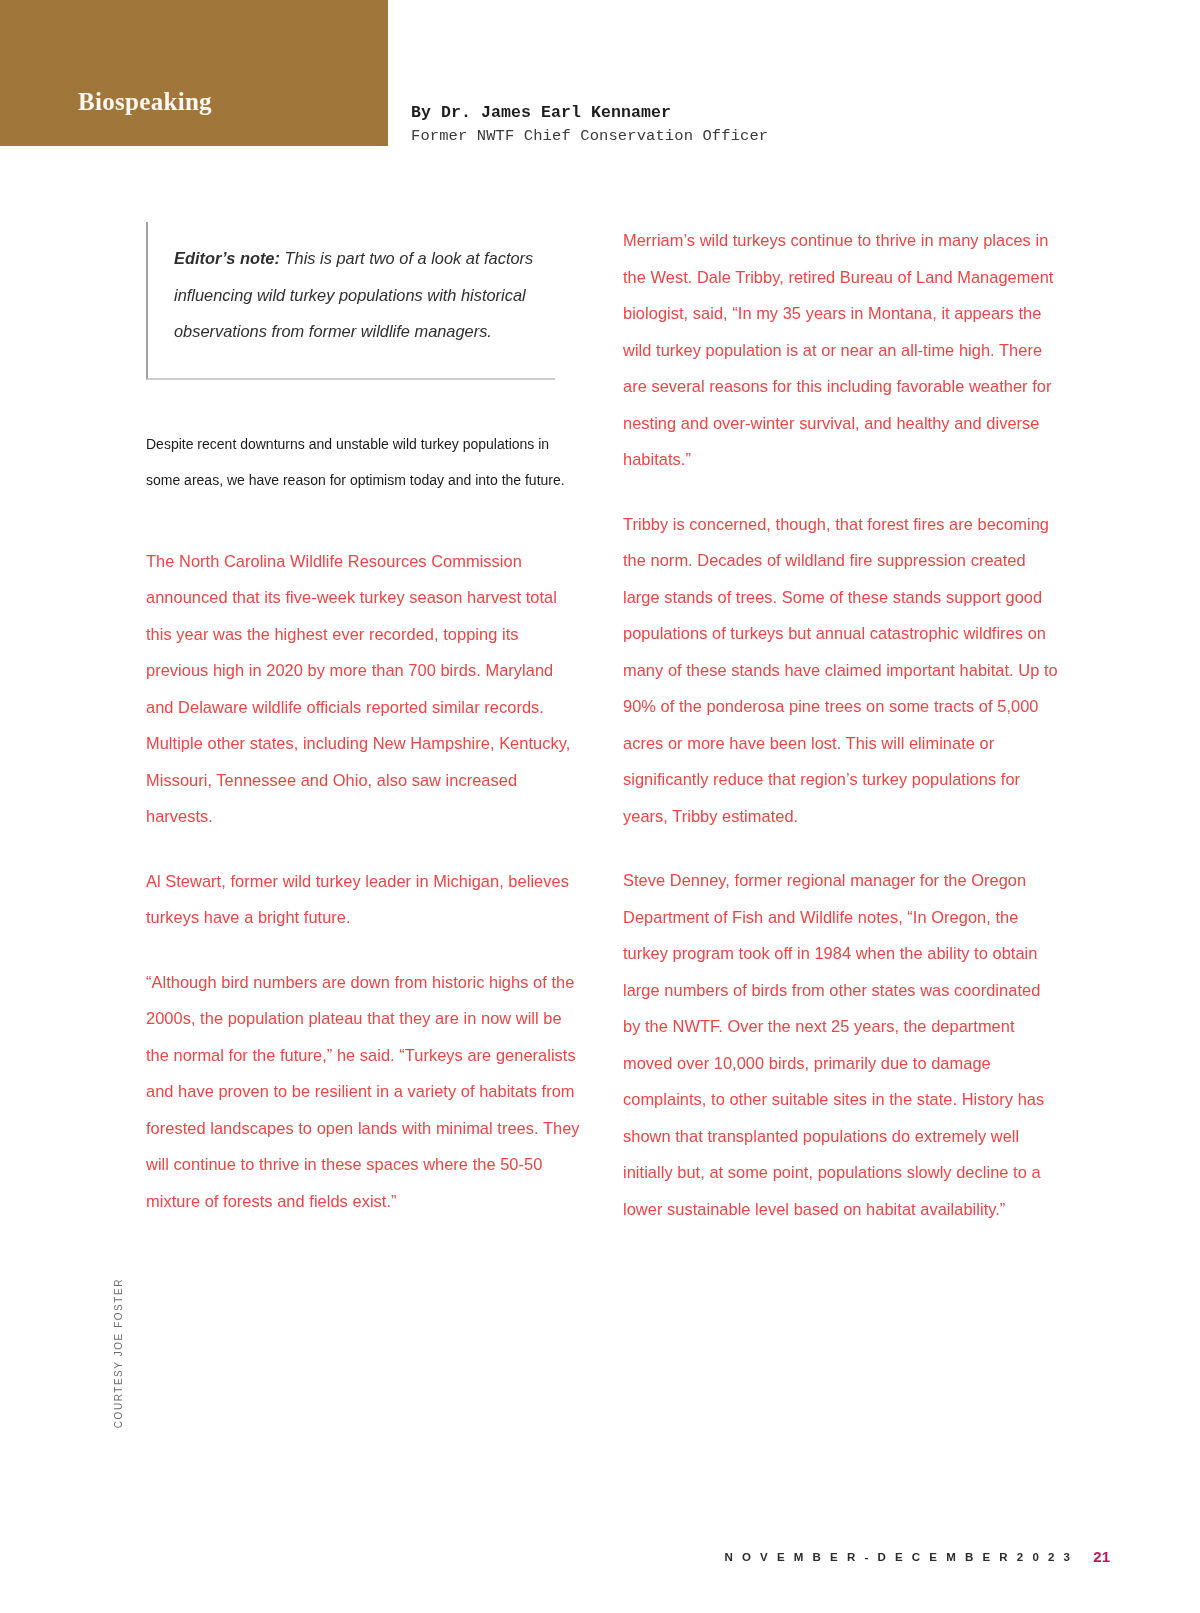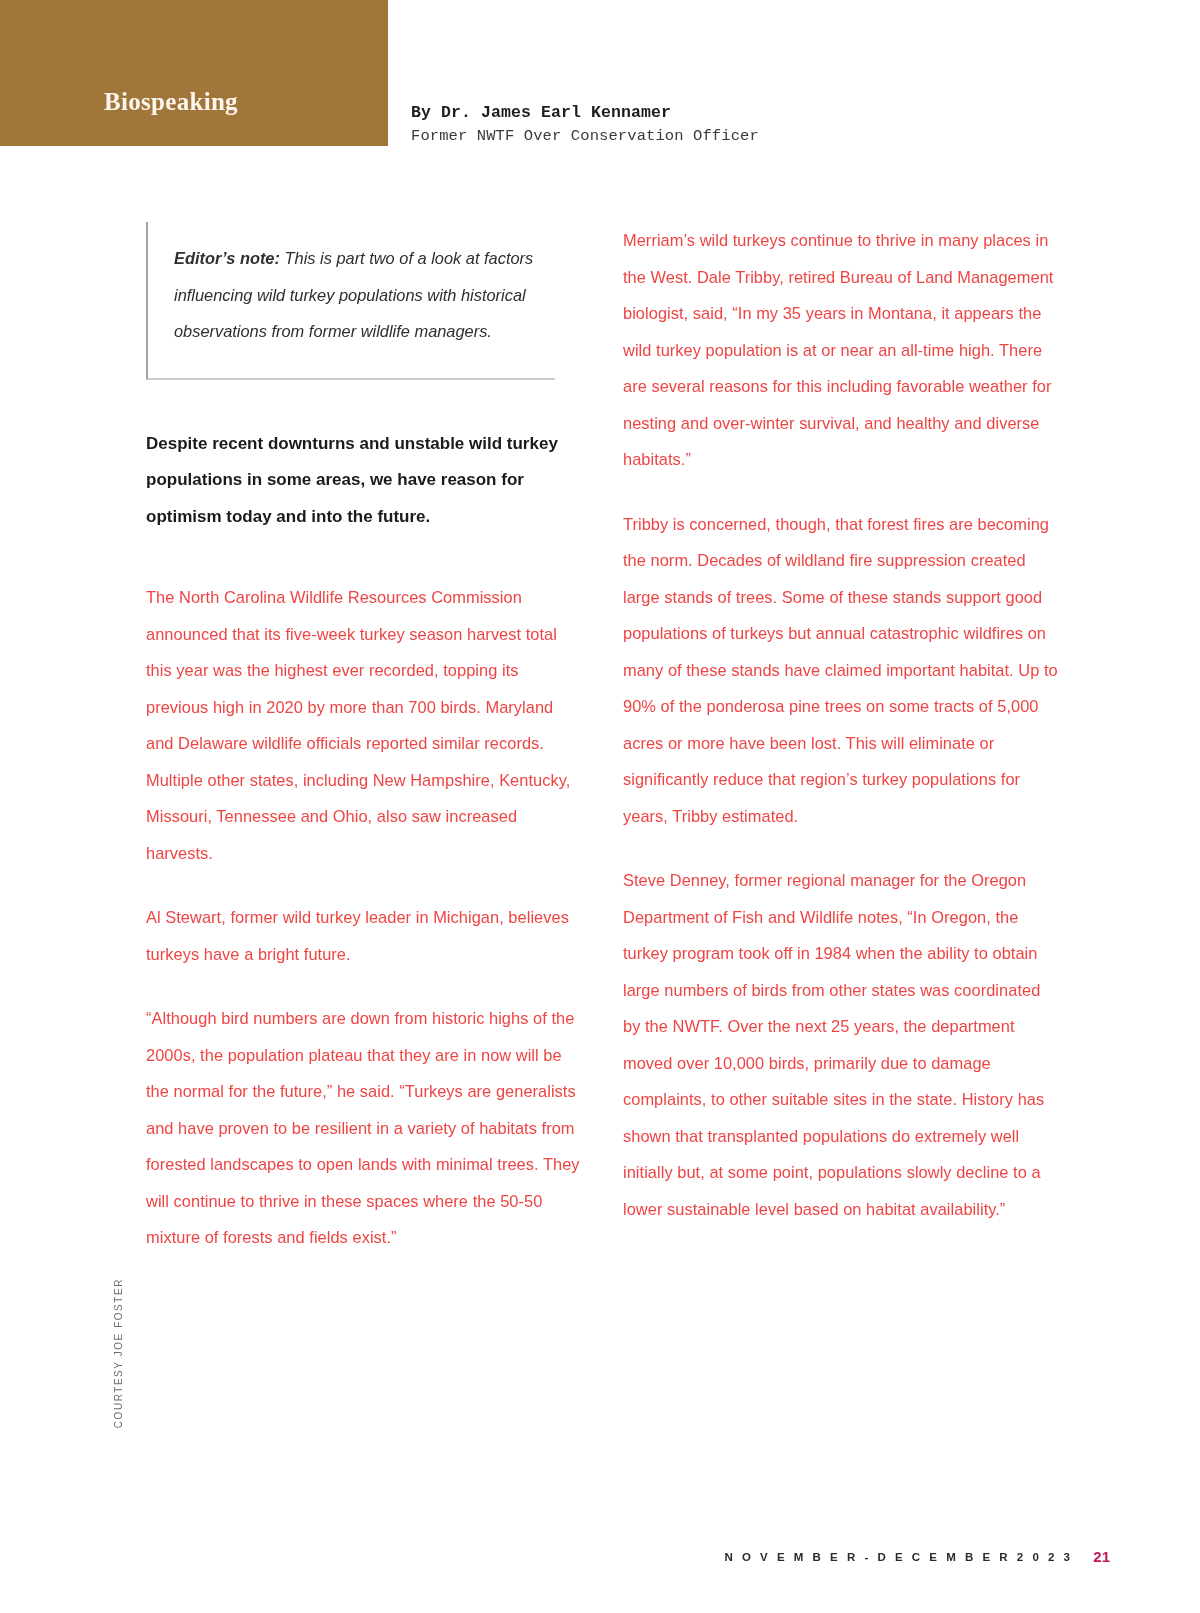--- a/index.html
+++ b/index.html
@@ -27,7 +27,7 @@
   }
   .masthead-title {
     position: absolute;
-    left: 104px;
+    left: 78px;
     top: 88px;
     font-family: "Liberation Serif", serif;
     font-weight: 700;

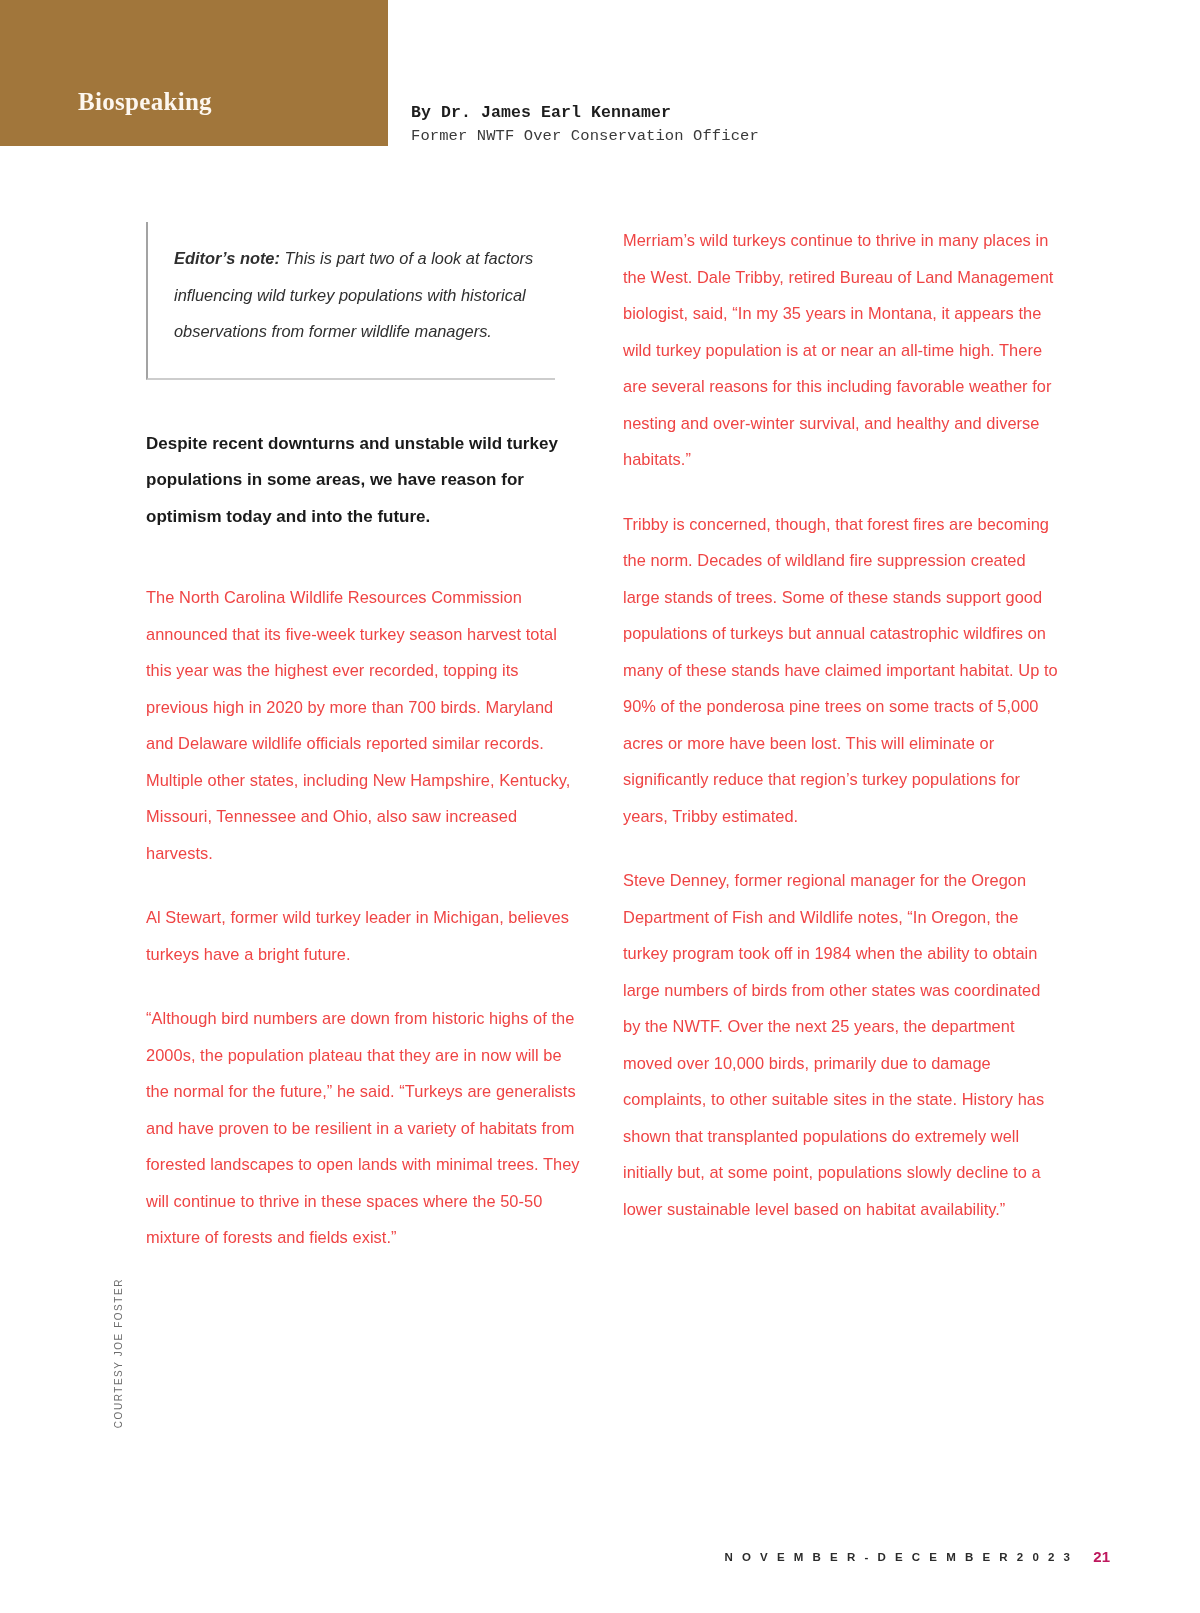--- a/index.html
+++ b/index.html
@@ -154,7 +154,7 @@
 
 <div class="byline-block">
   <div class="byline-name">By Dr. James Earl Kennamer</div>
-  <div class="byline-role">Former NWTF Over Conservation Officer</div>
+  <div class="byline-role">Former NWTF Chief Conservation Officer</div>
 </div>
 
 <div class="col col-left">

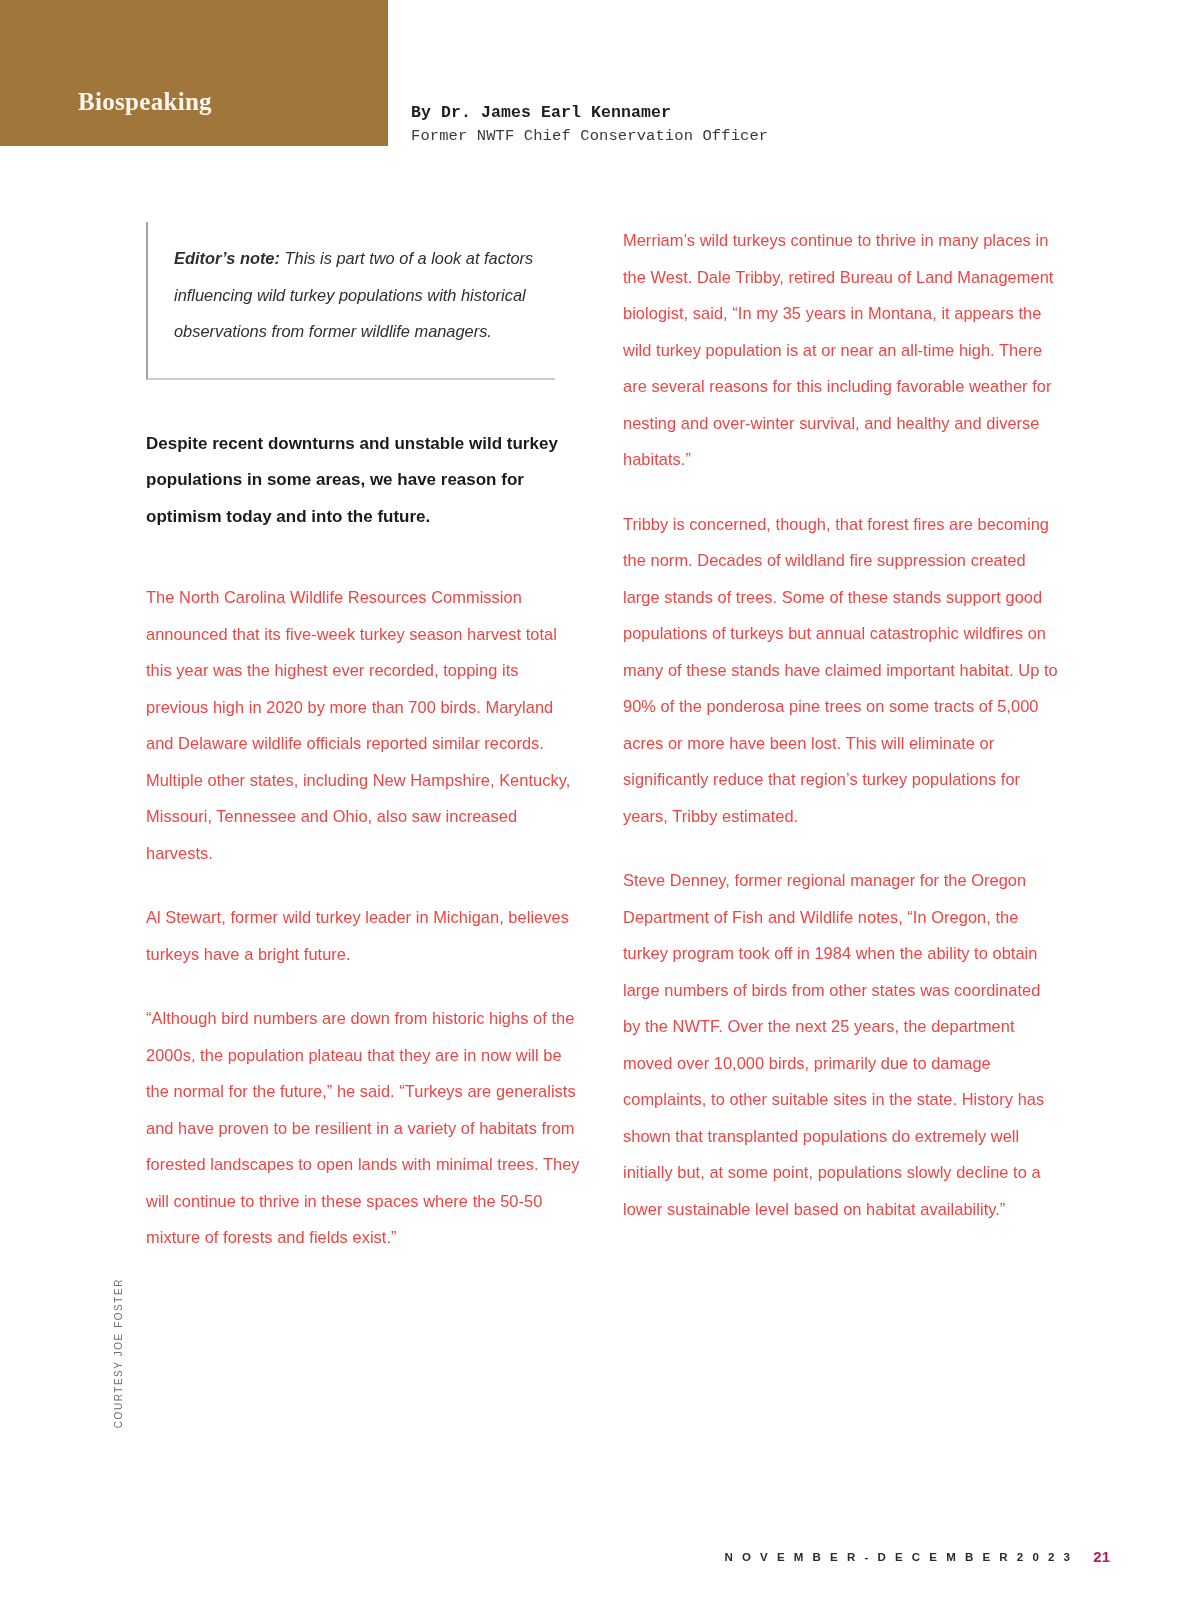--- a/index.html
+++ b/index.html
@@ -100,9 +100,9 @@
 
   
   .lede {
-    font-size: 17px;
+    font-size: 14px;
     line-height: 36.5px;
-    font-weight: 700;
+    font-weight: 400;
     color: #1b1b1b;
     margin: 0 0 44px 0;
     width: 420px;

